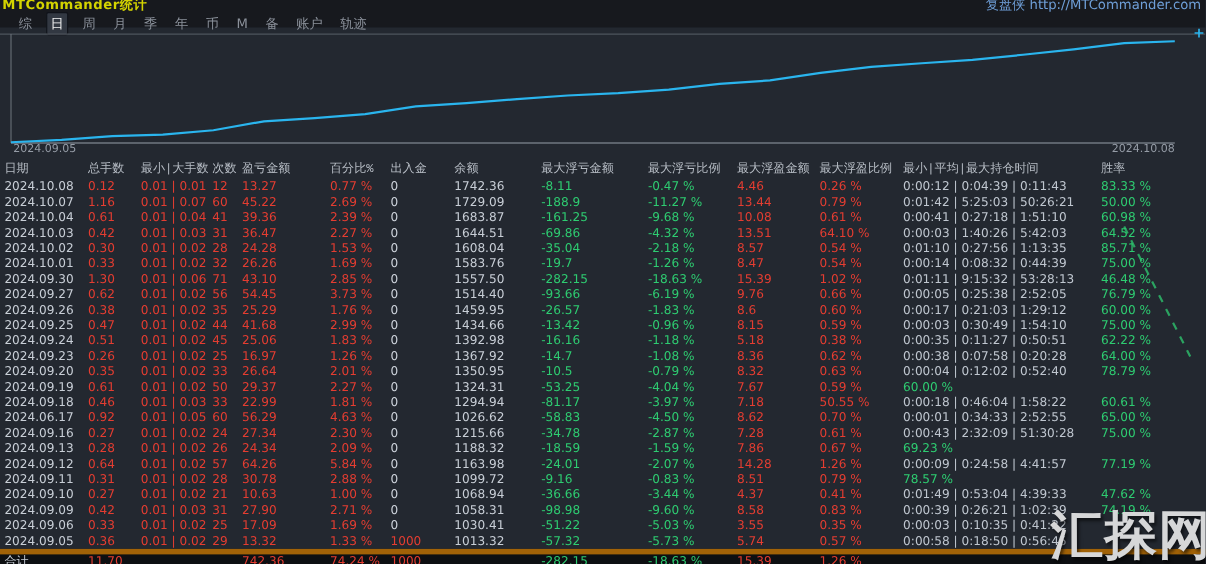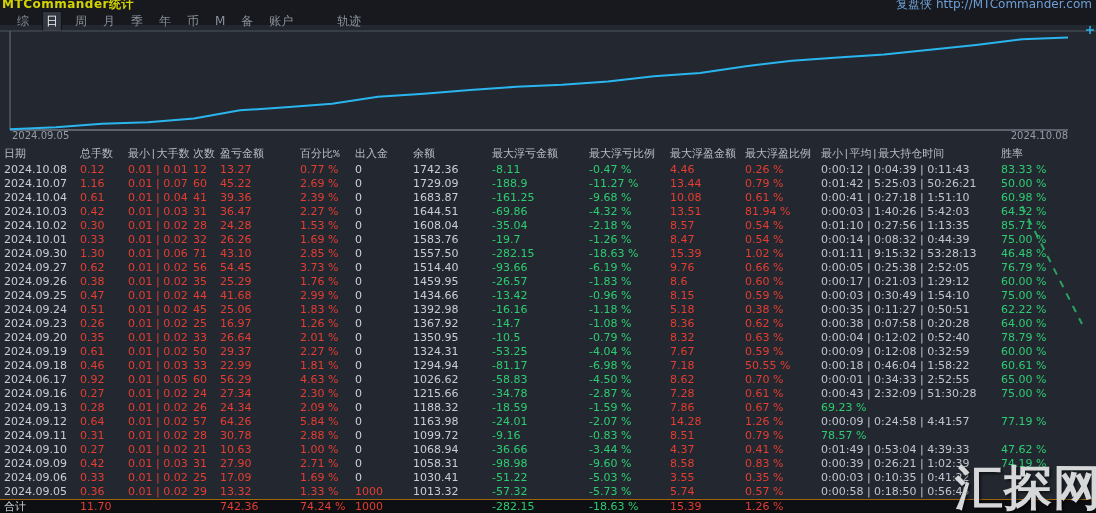--- a/index.html
+++ b/index.html
@@ -16,7 +16,7 @@
   .menubar { position:absolute; top:11px; left:0; width:100%; height:20px; display:flex; align-items:center; padding-left:14px; }
   .menu-item { font-size:12px; color:#8b919b; margin-right:10px; padding:1px 3px; cursor:default; white-space:nowrap; }
   .menu-item.active { background:#323842; border:1px solid #10131a; color:#f2f2f2; border-radius:2px; }
-  .menu-item.push { margin-left:28px; }
+  .menu-item.push { }
   
   .chart { position:absolute; top:26px; left:0; width:1096px; height:120px; }
   .chart svg { position:absolute; top:0; left:0; }

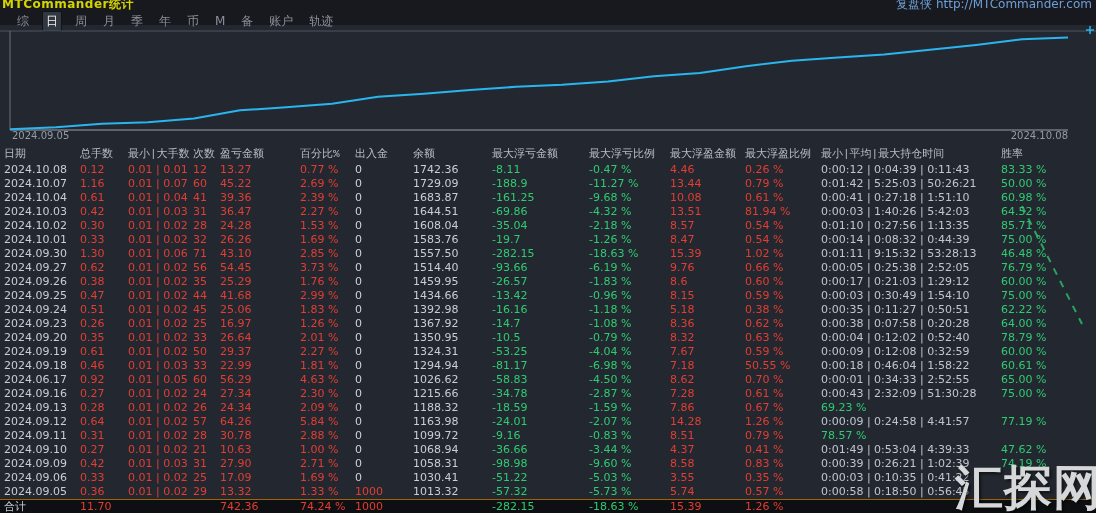--- a/index.html
+++ b/index.html
@@ -153,7 +153,7 @@
       <div class="cell c-green">-69.86</div>
       <div class="cell c-green">-4.32 %</div>
       <div class="cell c-red">13.51</div>
-      <div class="cell c-red">81.94 %</div>
+      <div class="cell c-red">64.10 %</div>
       <div class="cell c-time">0:00:03 | 1:40:26 | 5:42:03</div>
       <div class="cell c-green">64.52 %</div>
     </div>

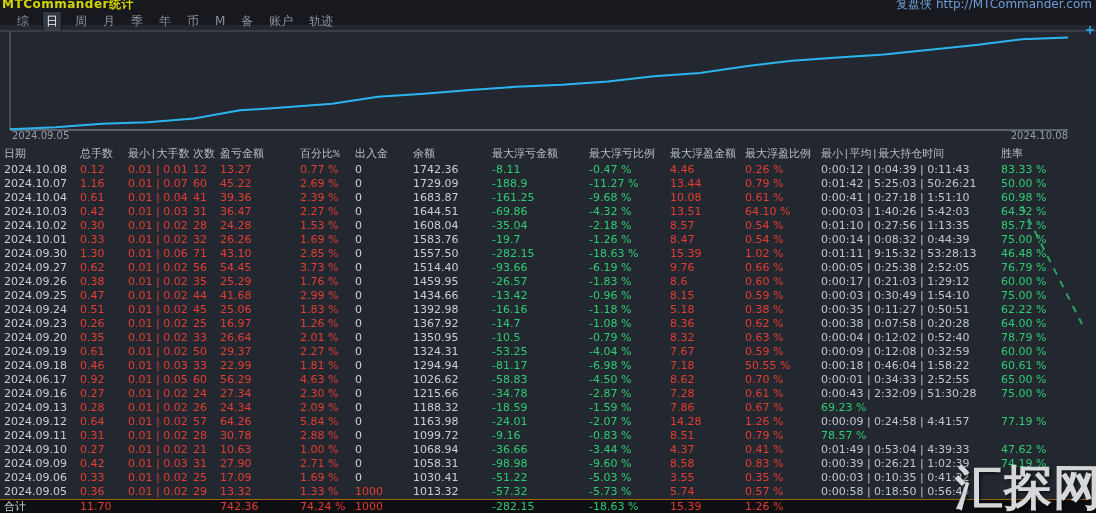--- a/index.html
+++ b/index.html
@@ -314,7 +314,6 @@
       <div class="cell c-green">-4.04 %</div>
       <div class="cell c-red">7.67</div>
       <div class="cell c-red">0.59 %</div>
-      <div class="cell c-time">0:00:09 | 0:12:08 | 0:32:59</div>
       <div class="cell c-green">60.00 %</div>
     </div>
     <div class="row">

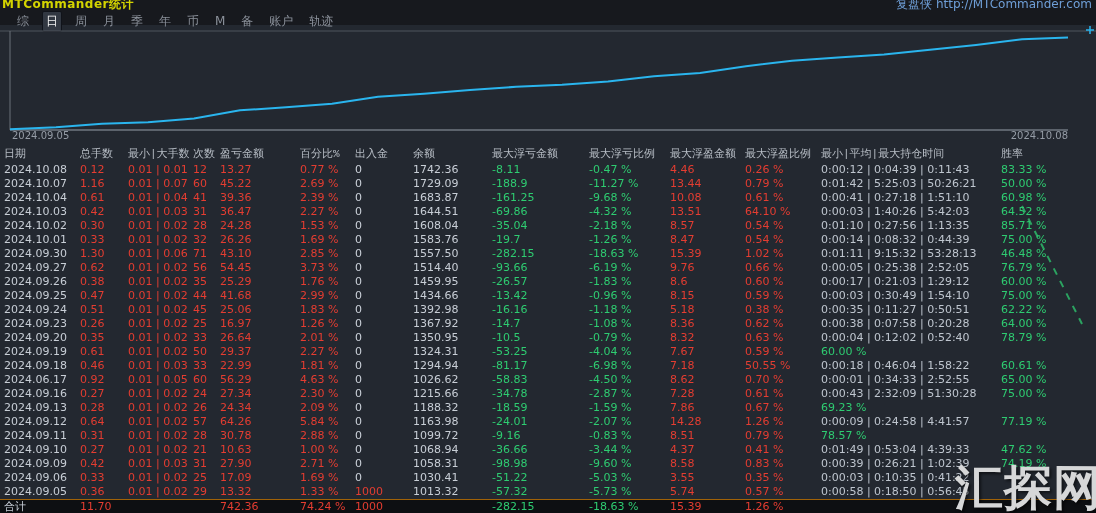--- a/index.html
+++ b/index.html
@@ -326,7 +326,7 @@
       <div class="cell c-zero">0</div>
       <div class="cell c-light">1294.94</div>
       <div class="cell c-green">-81.17</div>
-      <div class="cell c-green">-6.98 %</div>
+      <div class="cell c-green">-3.97 %</div>
       <div class="cell c-red">7.18</div>
       <div class="cell c-red">50.55 %</div>
       <div class="cell c-time">0:00:18 | 0:46:04 | 1:58:22</div>

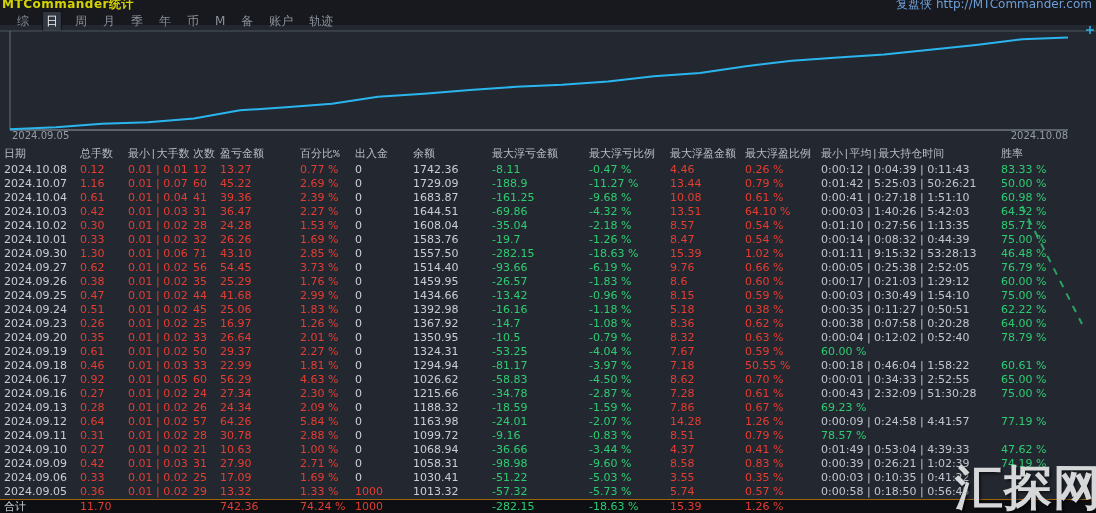--- a/index.html
+++ b/index.html
@@ -35,7 +35,7 @@
   .c-green { color:#2ecc71; }
   .c-zero  { color:#ccd2da; }
   .c-time  { color:#bfc6cf; }
-  .row.total { background:#0d0f12; border-top:1px solid #a16207; height:15px; line-height:14px; }
+  .row.total { background:#0d0f12; border-top:5px solid #a16207; height:15px; line-height:14px; }
   
   .overlay { position:absolute; top:0; left:0; pointer-events:none; }
   .watermark { position:absolute; right:-6px; bottom:2px; font-size:48px; font-weight:bold; color:#d6d7d8;

